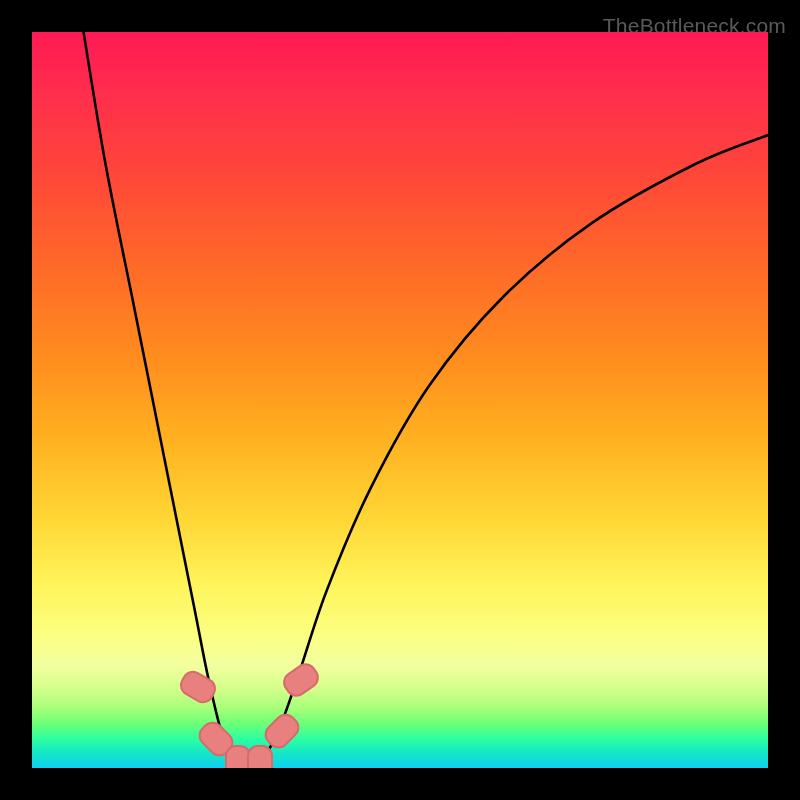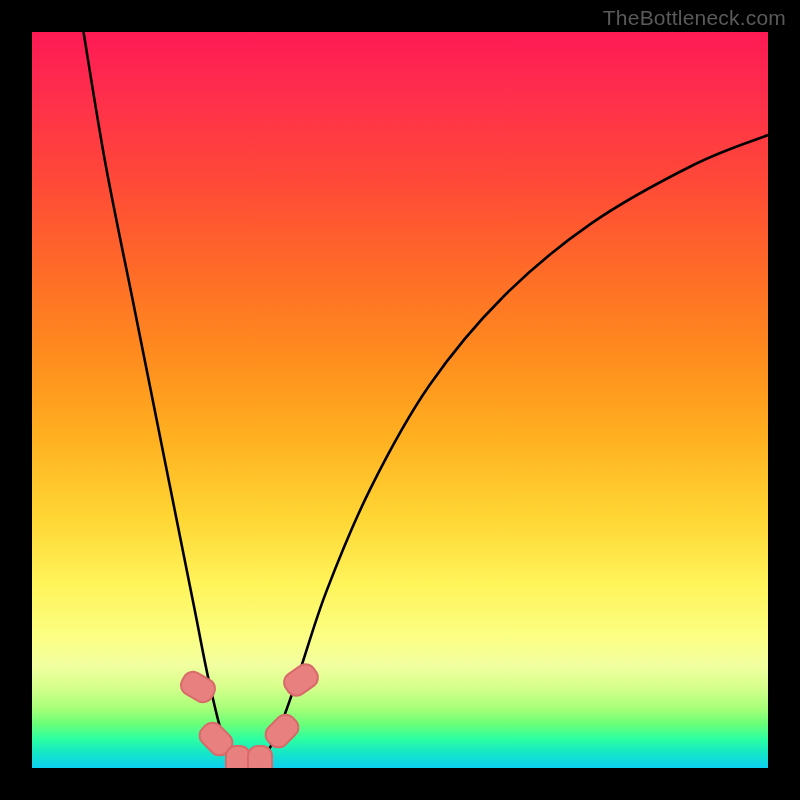--- a/index.html
+++ b/index.html
@@ -42,7 +42,7 @@
   }
   .watermark{
     position:absolute;
-    top:6px;right:14px;
+    top:14px;right:14px;
     font:500 21px Arial, Helvetica, sans-serif;
     color:#5a5a5a;
     letter-spacing:0.2px;

